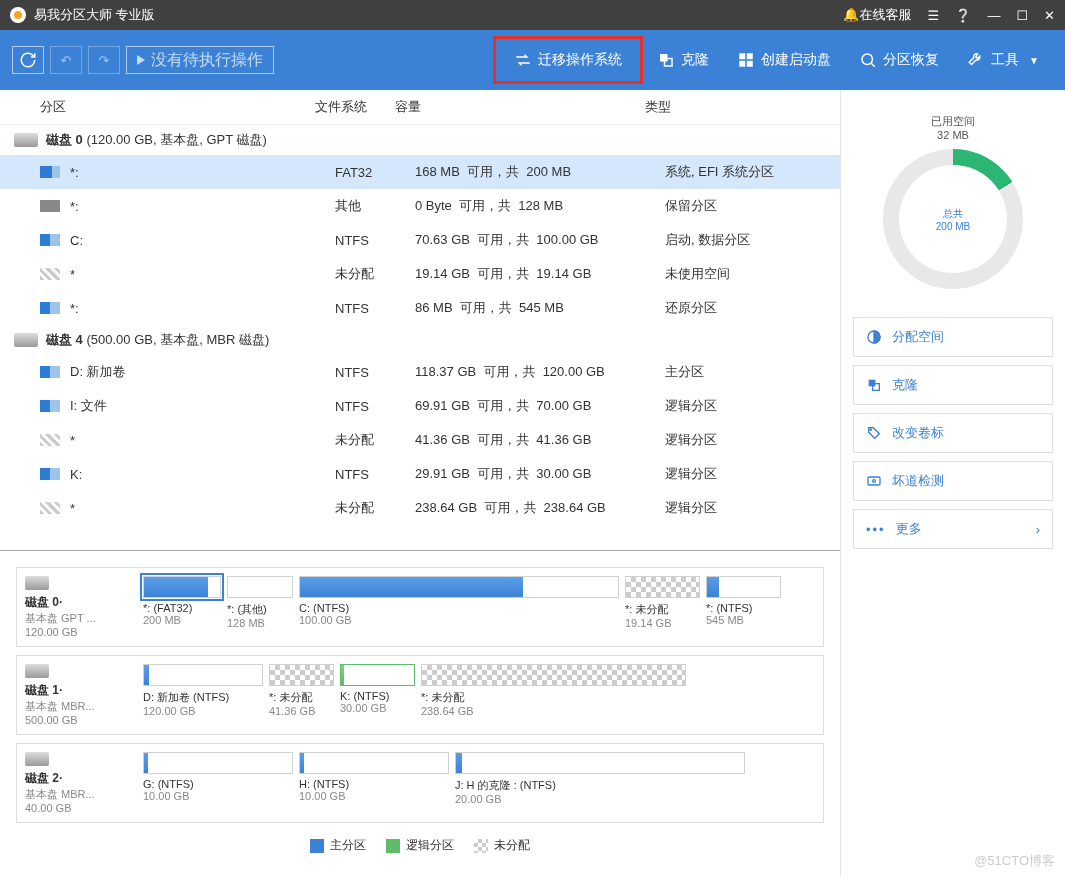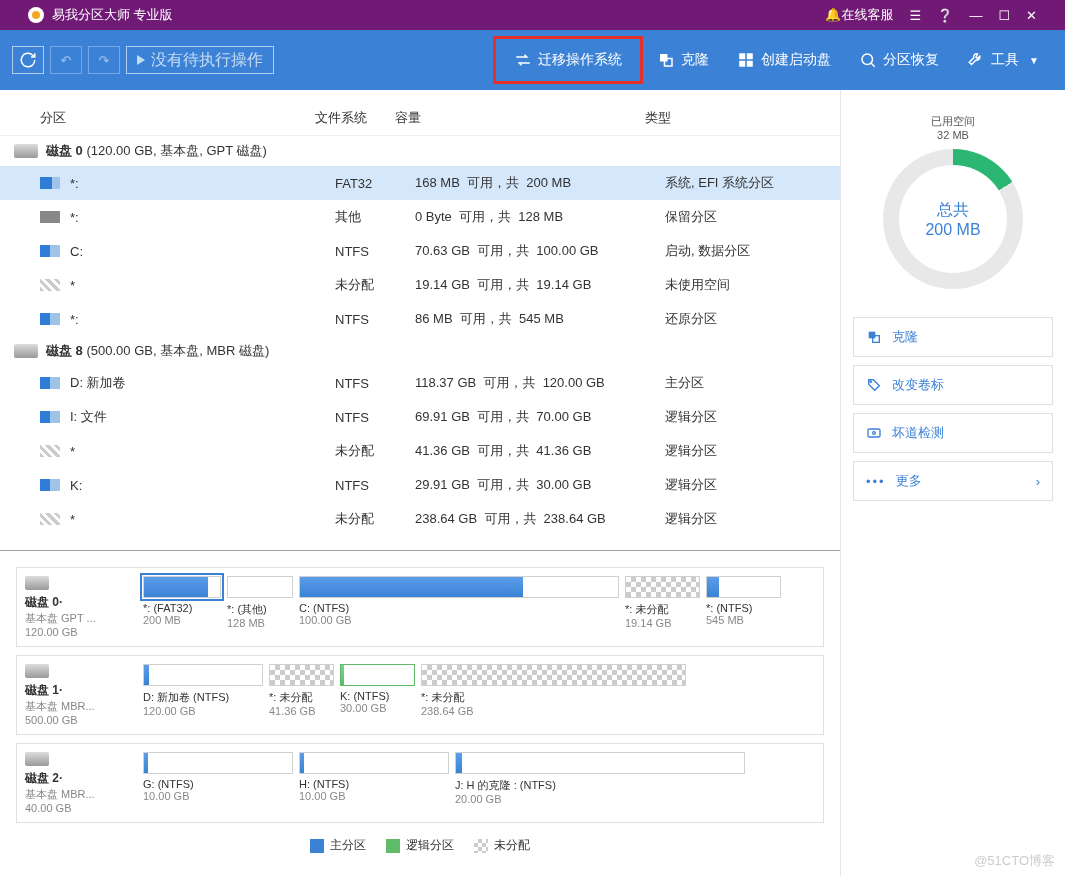--- a/index.html
+++ b/index.html
@@ -4,7 +4,7 @@
 <style>
 * { margin: 0; padding: 0; box-sizing: border-box; font-family: "Microsoft YaHei", sans-serif; }
 body { background: #fff; width: 1065px; height: 876px; overflow: hidden; font-size: 13px; color: #333; }
-.titlebar { background: #701a75; height: 30px; display: flex; align-items: center; padding: 0 28px; color: #fff; }
+.titlebar { background: #404040; height: 30px; display: flex; align-items: center; padding: 0 10px; color: #fff; }
 .titlebar .logo { width: 16px; height: 16px; border-radius: 50%; background: #fff; margin-right: 8px; position: relative; }
 .titlebar .logo::after { content: ""; position: absolute; width: 8px; height: 8px; border-radius: 50%; background: #f5a623; top: 4px; left: 4px; }
 .titlebar .title { flex: 1; font-size: 13px; }

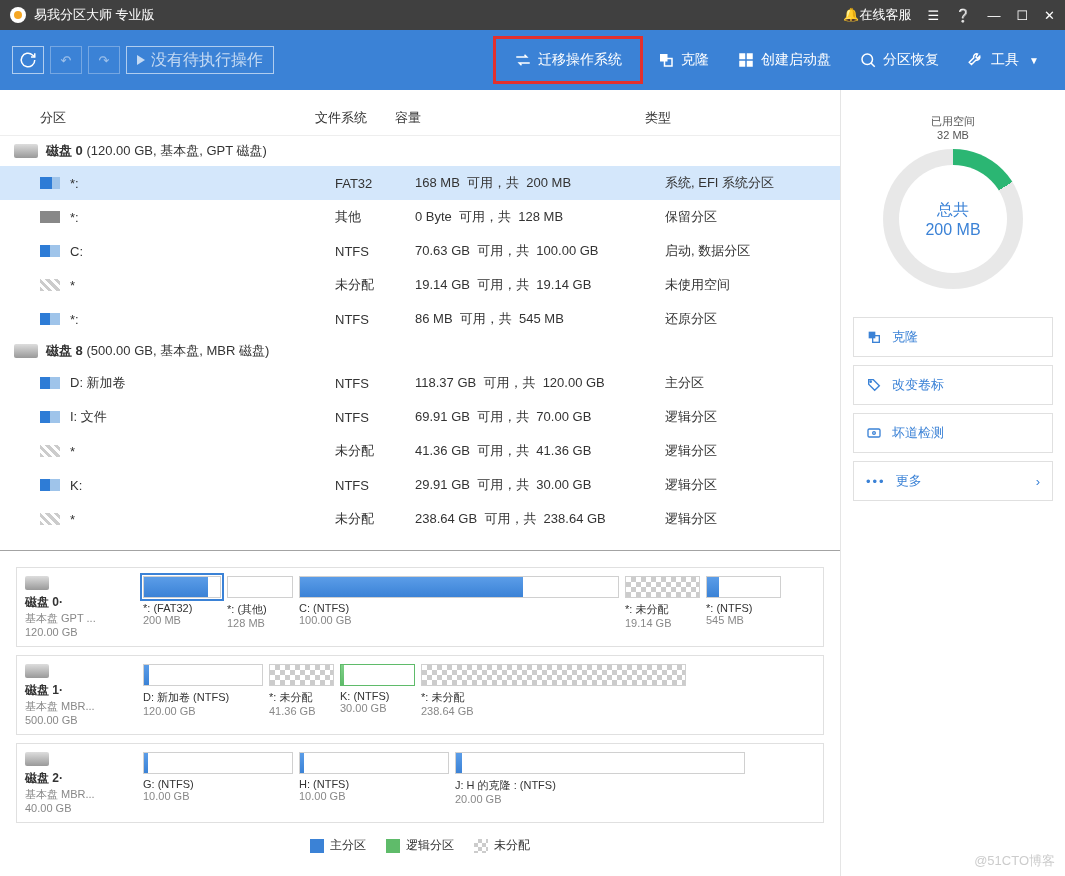--- a/index.html
+++ b/index.html
@@ -19,7 +19,7 @@
 .toolbar .tb-item.highlight { border: 3px solid #e3302d; height: 48px; padding: 0 18px; }
 .toolbar .tb-icon { width: 18px; height: 18px; }
 .content { display: flex; height: calc(100% - 90px); }
-.main { flex: 1; display: flex; flex-direction: column; overflow: hidden; margin-top: 11px; }
+.main { flex: 1; display: flex; flex-direction: column; overflow: hidden; }
 .sidebar { width: 225px; border-left: 1px solid #e5e5e5; padding: 14px 0; }
 .table-head { display: flex; padding: 8px 0 8px 40px; font-size: 13px; color: #333; border-bottom: 1px solid #eee; }
 .col-part { width: 275px; }

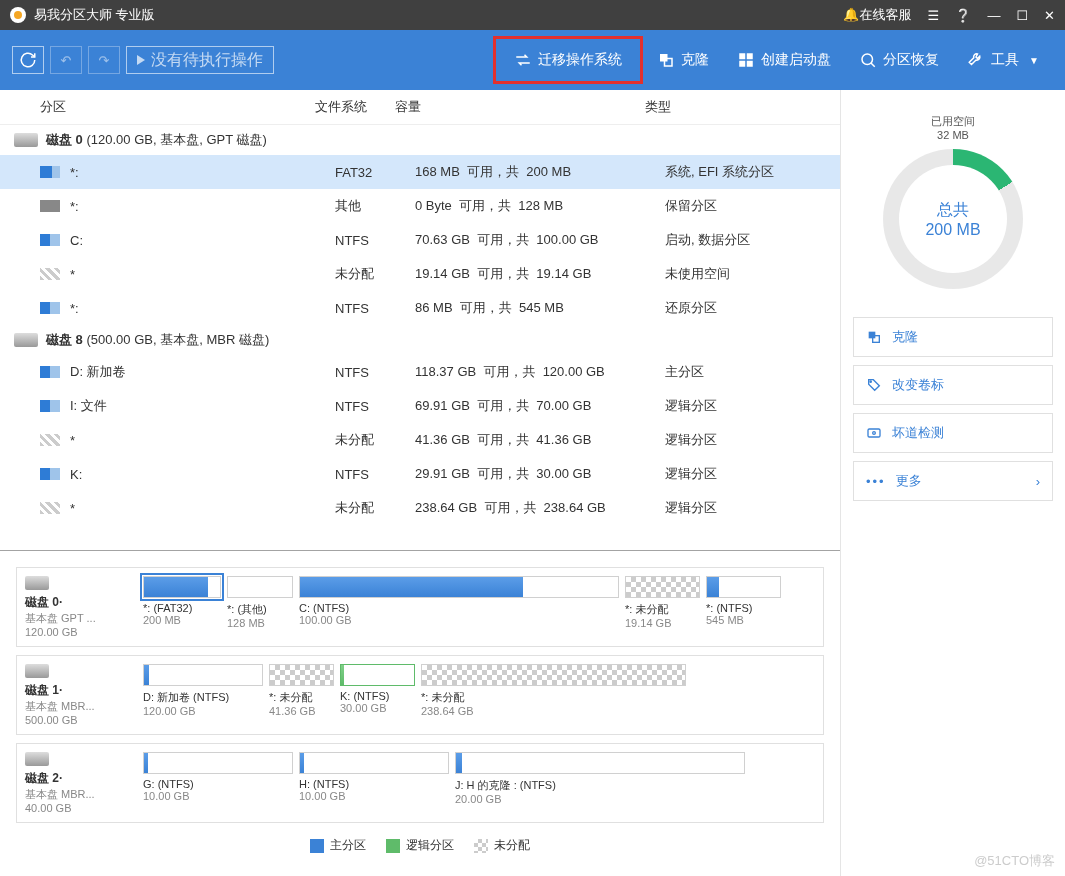--- a/index.html
+++ b/index.html
@@ -67,7 +67,7 @@
 .donut-label { font-size: 11px; color: #555; }
 .donut { width: 140px; height: 140px; border-radius: 50%; margin: 8px auto; position: relative; background: conic-gradient(#2bb673 0 58deg, #e8e8e8 58deg 360deg); }
 .donut::after { content: ""; position: absolute; top: 16px; left: 16px; right: 16px; bottom: 16px; background: #fff; border-radius: 50%; }
-.donut .center { position: absolute; top: 50%; left: 50%; transform: translate(-50%,-50%); z-index: 1; font-size: 16px; color: #3b82d6; text-align: center; }
+.donut .center { position: absolute; top: 50%; left: 50%; transform: translate(-50%,-50%); z-index: 1; font-size: 10px; color: #3b82d6; text-align: center; }
 .actions { padding: 0 12px; }
 .act { border: 1px solid #e0e0e0; padding: 10px 12px; margin-bottom: 8px; display: flex; align-items: center; gap: 10px; color: #3b82d6; cursor: pointer; font-size: 13px; }
 .act .aicon { width: 16px; height: 16px; }

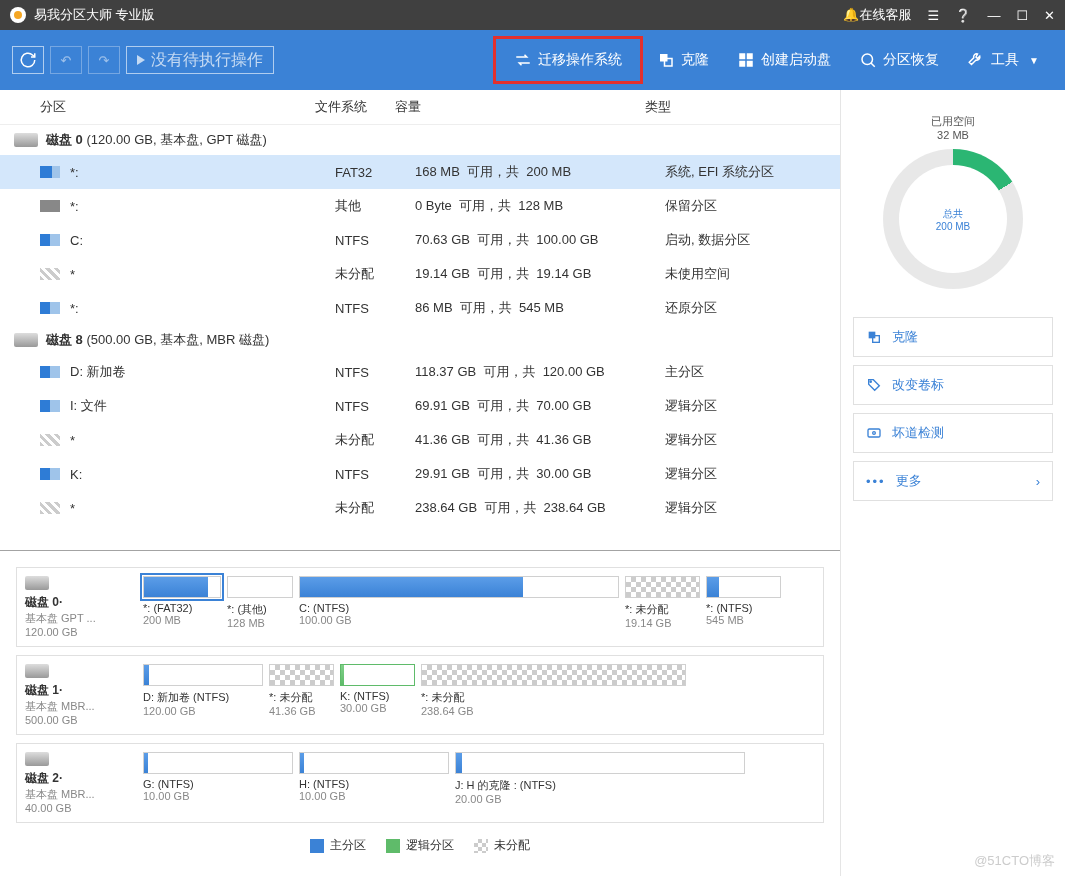--- a/index.html
+++ b/index.html
@@ -197,7 +197,7 @@
 
       <div class="disk-row">
         <span class="disk-ico"></span>
-        <b>磁盘 8</b>&nbsp;<span>(500.00 GB, 基本盘, MBR 磁盘)</span>
+        <b>磁盘 4</b>&nbsp;<span>(500.00 GB, 基本盘, MBR 磁盘)</span>
       </div>
       <div id="d1parts">
           <div class="part-row">

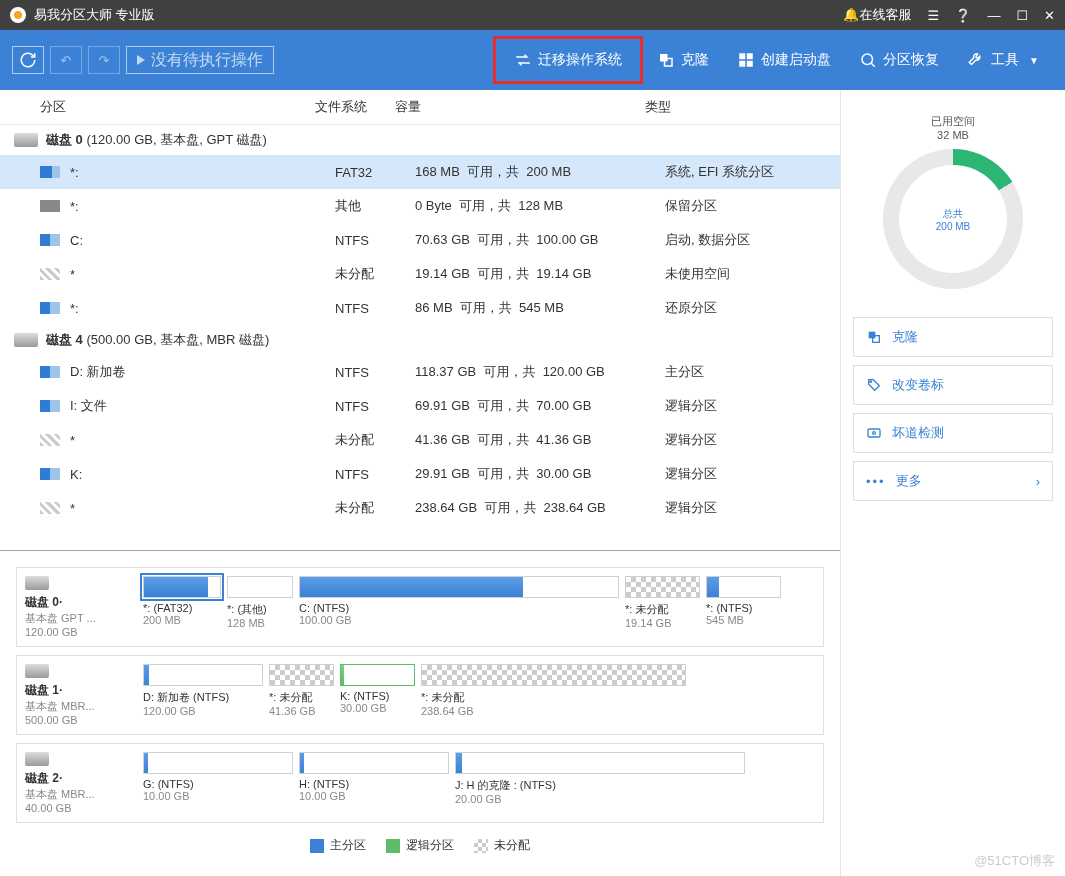--- a/index.html
+++ b/index.html
@@ -382,6 +382,13 @@
     </div>
     <div class="actions">
       <div class="act">
+          <svg class="aicon" viewBox="0 0 24 24" fill="none" stroke="#3b82d6" stroke-width="2">
+            <circle cx="12" cy="12" r="9"></circle>
+            <path d="M12 3a9 9 0 0 1 0 18z" fill="#3b82d6"></path>
+          </svg>
+          <span>分配空间</span>
+        </div>
+      <div class="act">
           <svg class="aicon" viewBox="0 0 24 24" fill="#3b82d6">
             <rect x="4" y="4" width="10" height="10"></rect>
             <rect x="10" y="10" width="10" height="10" fill="none" stroke="#3b82d6" stroke-width="2"></rect>

